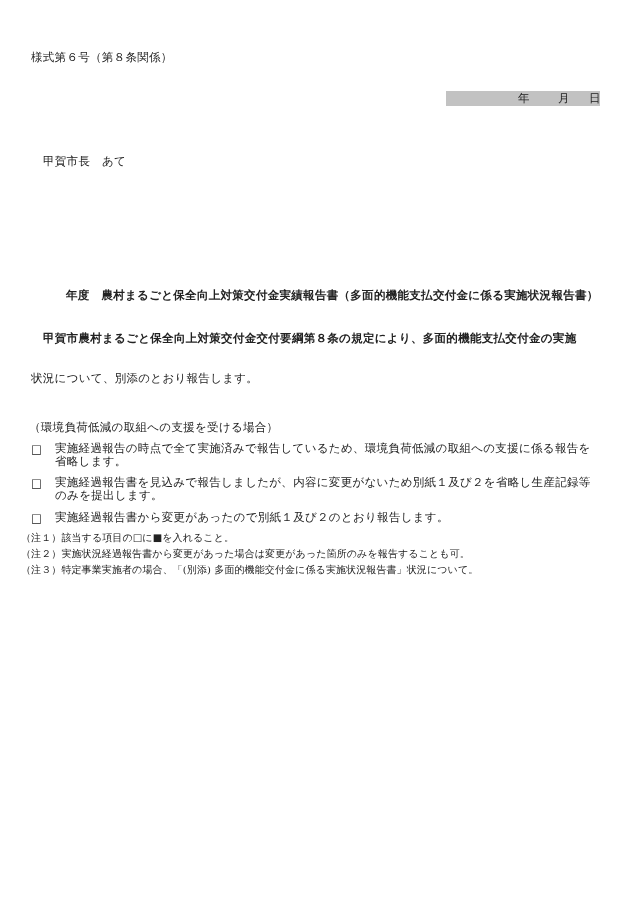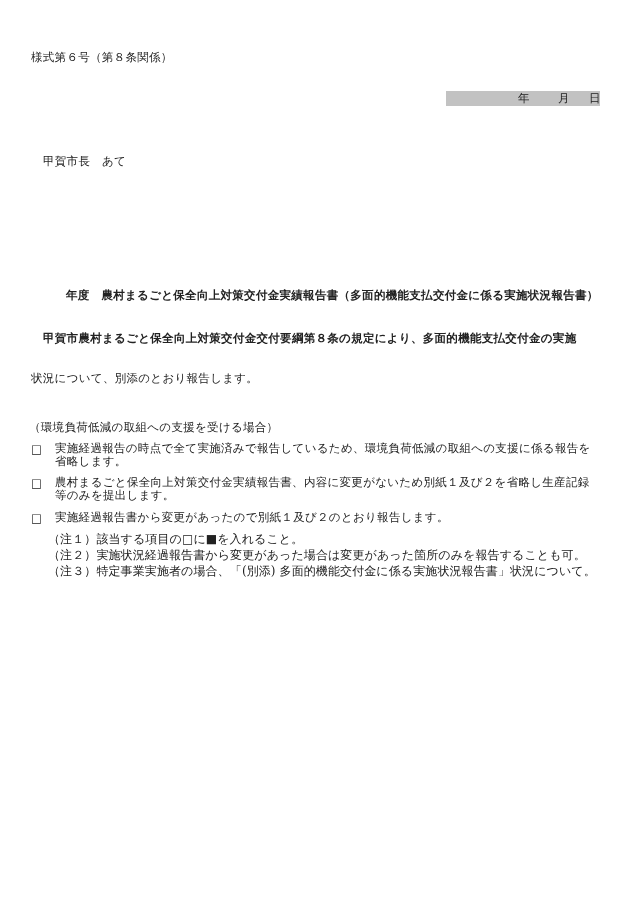--- a/index.html
+++ b/index.html
@@ -51,7 +51,7 @@
 </div>
 <div class="check-item" style="top:476px">
   <span class="box">□</span>
-  <span class="txt">農村まるごと保全向上対策交付金実績報告書、内容に変更がないため別紙１及び２を省略し生産記録等のみを提出します。</span>
+  <span class="txt">実施経過報告書を見込みで報告しましたが、内容に変更がないため別紙１及び２を省略し生産記録等のみを提出します。</span>
 </div>
 <div class="check-item" style="top:511px">
   <span class="box">□</span>

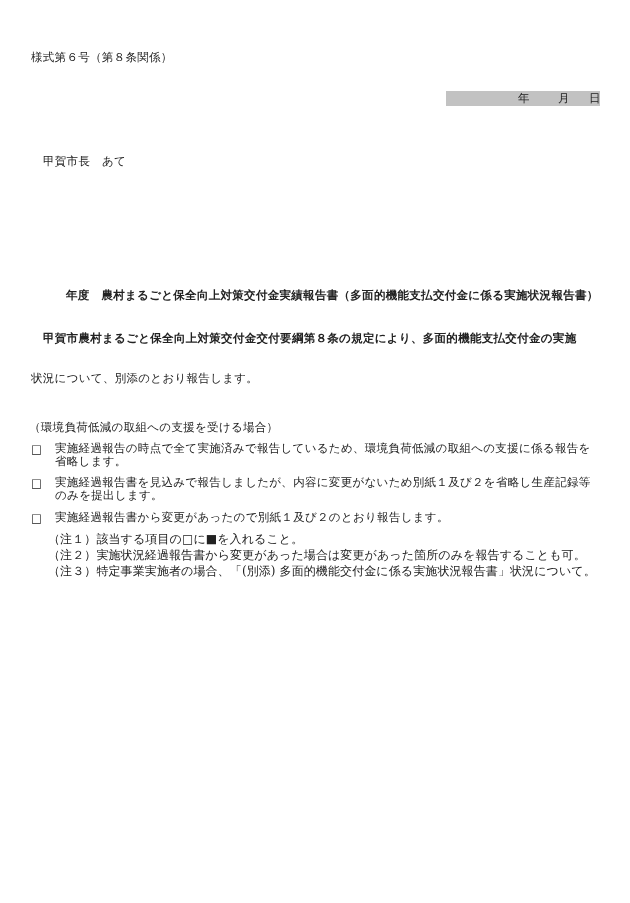--- a/index.html
+++ b/index.html
@@ -23,7 +23,7 @@
   .check-item { position: absolute; left: 31px; font-size: 11.5px; letter-spacing: 0.3px; }
   .check-item .box { position: absolute; left: 0; top: 0; }
   .check-item .txt { position: absolute; left: 24px; top: 0; width: 545px; white-space: normal; line-height: 13px; }
-  .note { left: 48px; font-size: 12px; letter-spacing: 0.1px; }
+  .note { left: 21px; font-size: 10px; letter-spacing: 0.1px; }
 </style>
 </head>
 <body>

